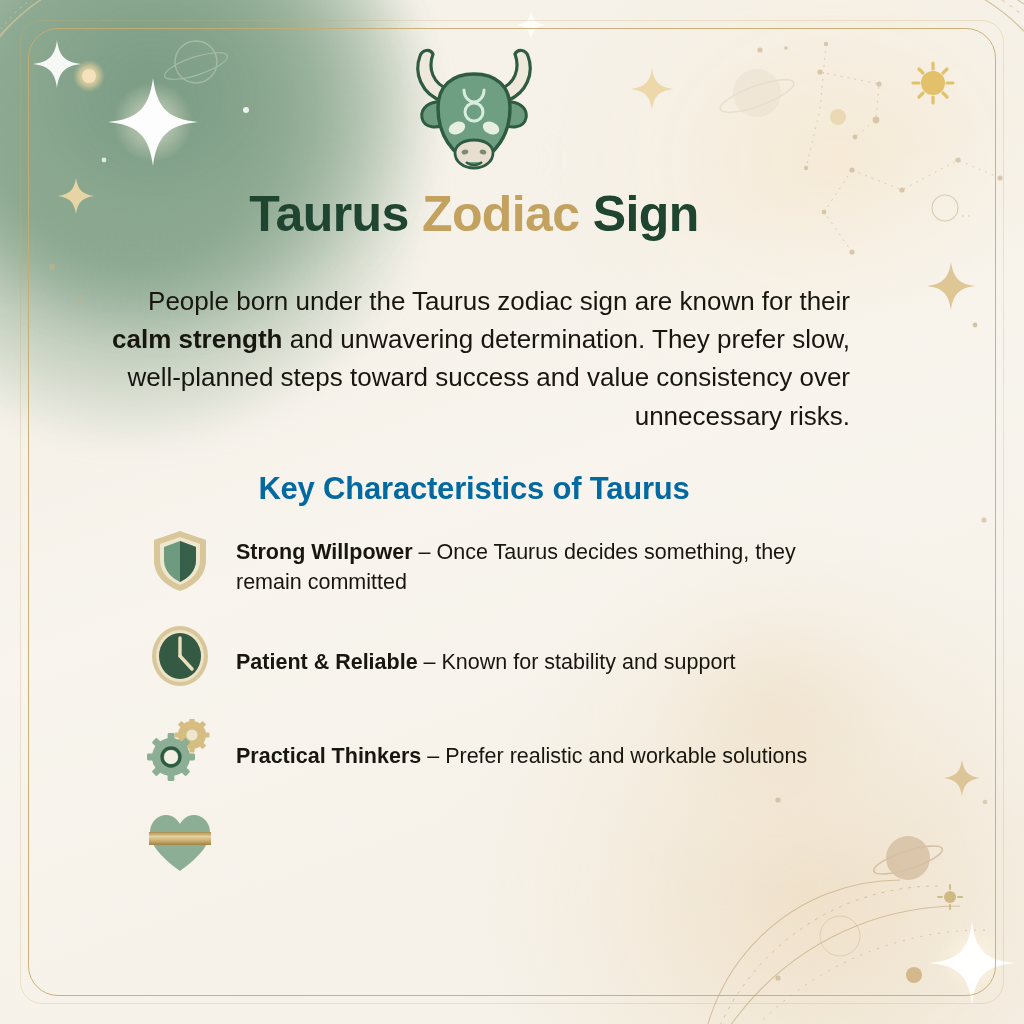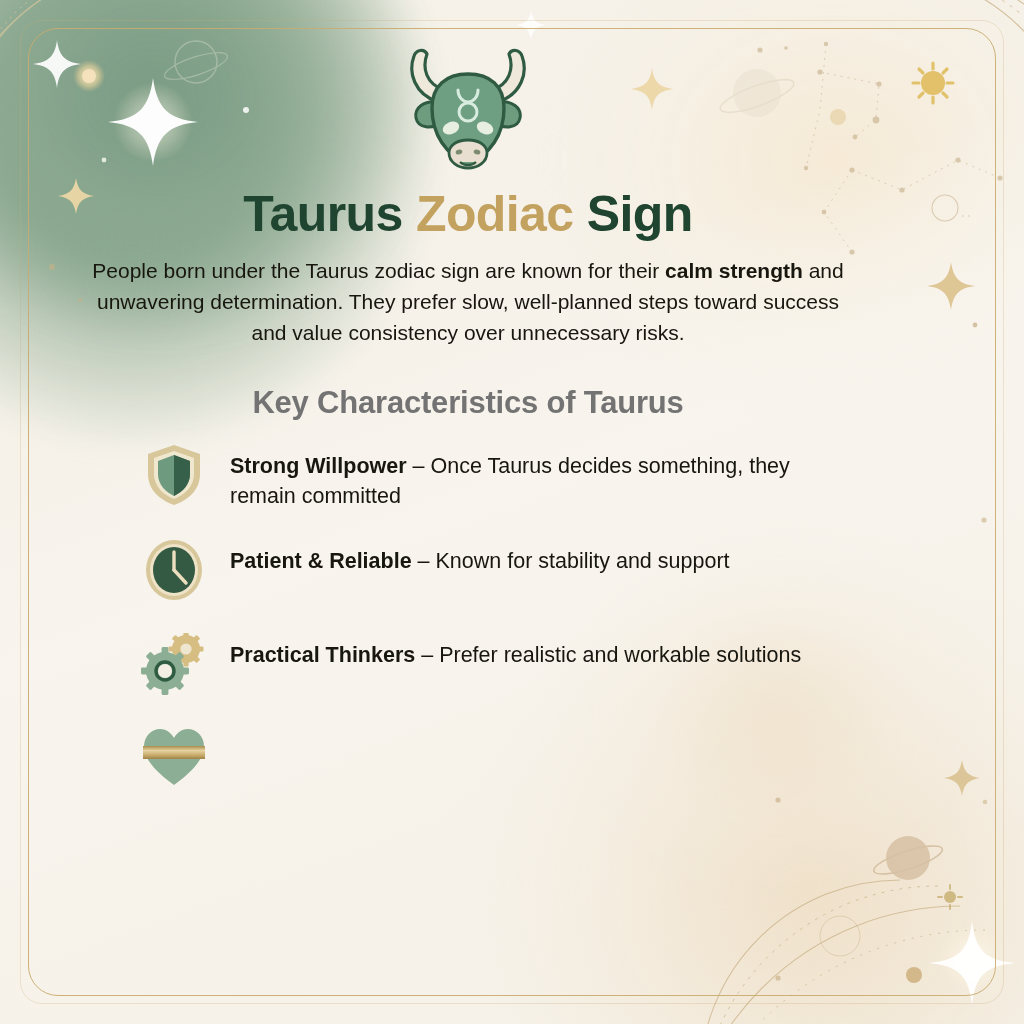--- a/index.html
+++ b/index.html
@@ -94,7 +94,7 @@
   
   .content {
     position: absolute;
-    left: 8px; top: 0;
+    left: 14px; top: 0;
     width: 900px;
     padding: 36px 64px 0 84px;
     text-align: center;

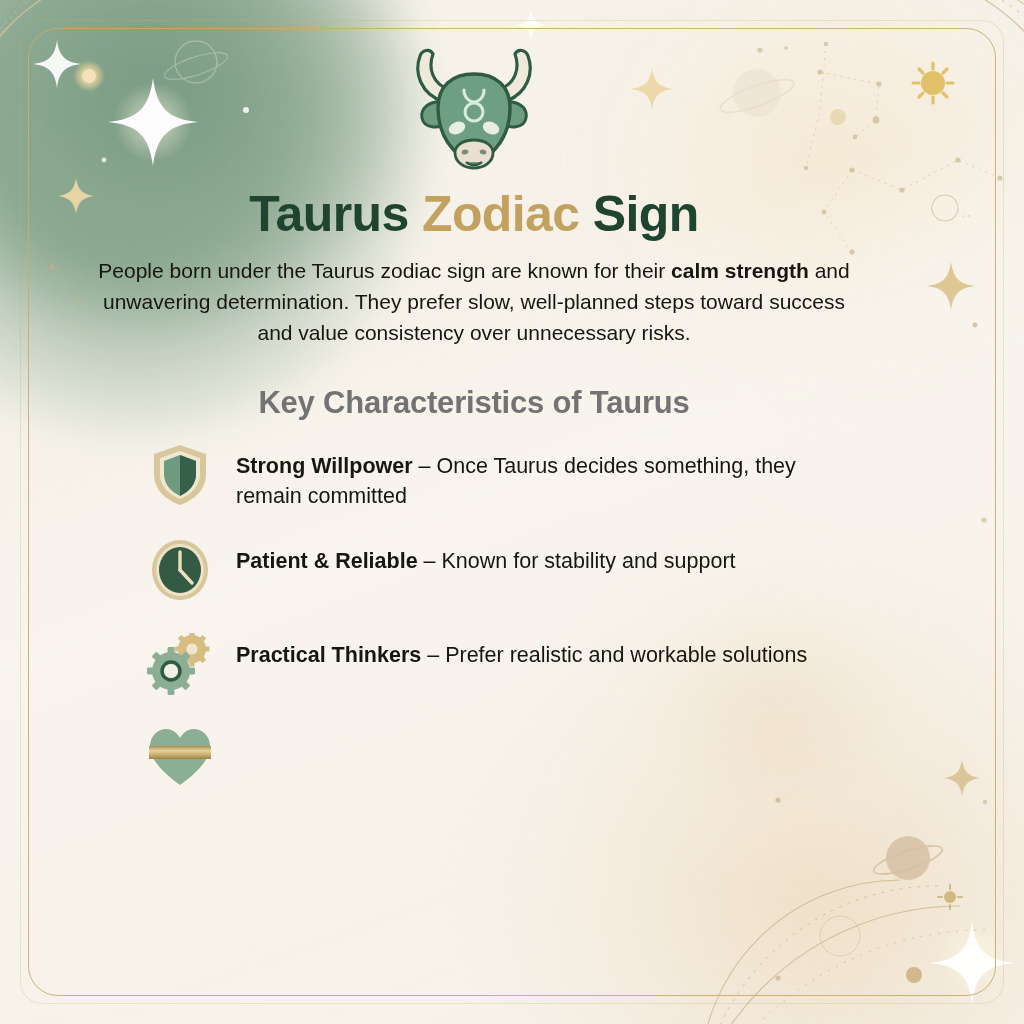--- a/index.html
+++ b/index.html
@@ -116,12 +116,13 @@
   .title .gold { color: #c3a25f; }
 
   .intro {
-    margin: 14px auto 0 auto;
+    margin: 40px auto 0 auto;
     max-width: 830px;
-    font-size: 21px;
+    font-size: 26px;
     line-height: 1.47;
     color: #17160f;
     font-weight: 400;
+    text-align: right;
   }
   .intro b { font-weight: 700; }
 

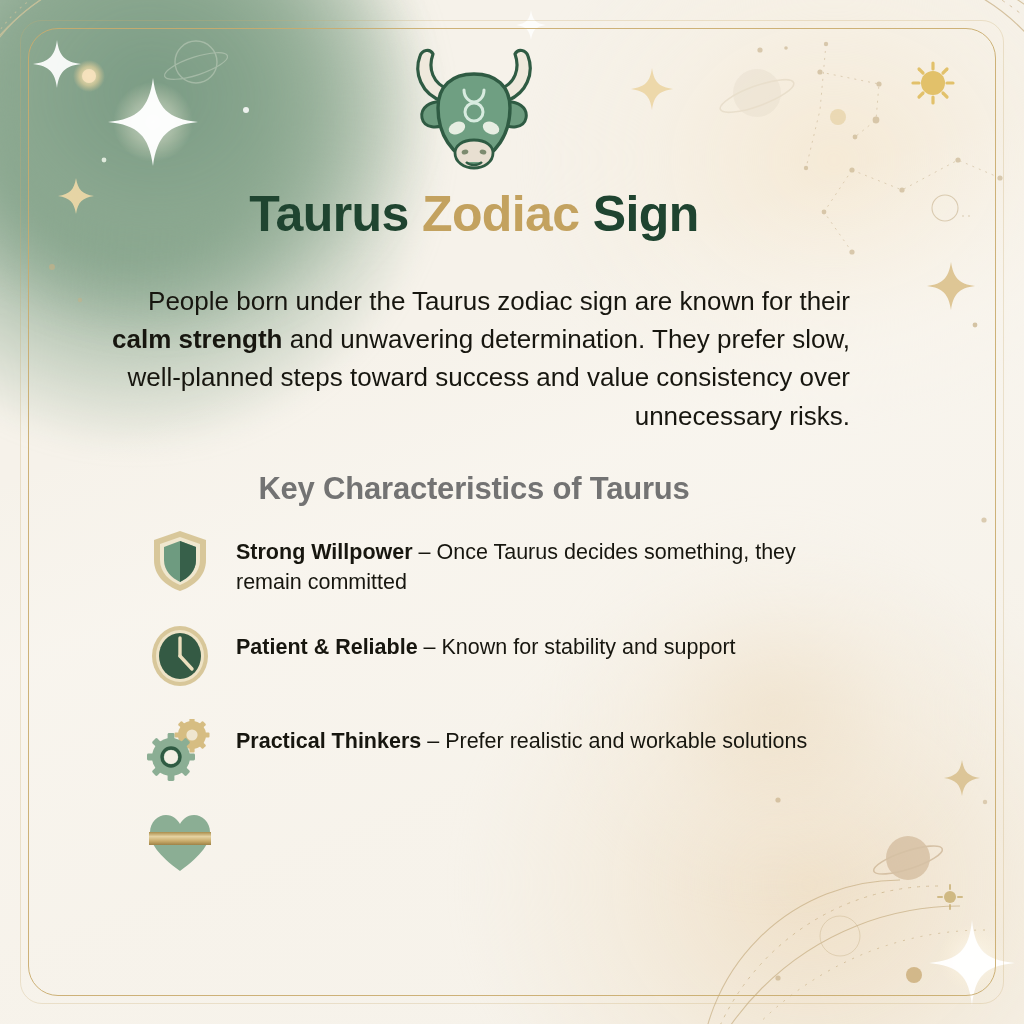--- a/index.html
+++ b/index.html
@@ -130,7 +130,7 @@
     margin-top: 36px;
     font-size: 31px;
     font-weight: 700;
-    color: #737373;
+    color: #0369a1;
     letter-spacing: -0.2px;
   }
 

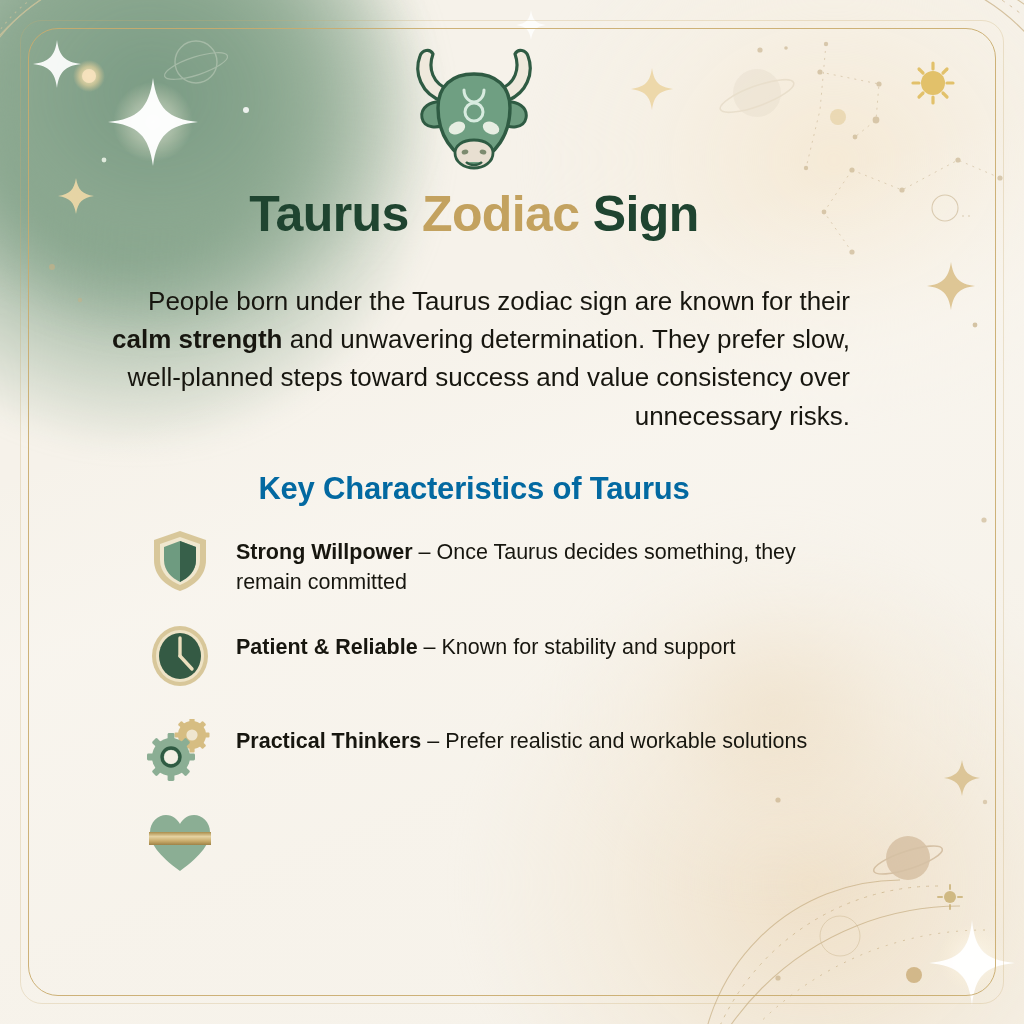--- a/index.html
+++ b/index.html
@@ -143,7 +143,7 @@
   }
   .trait {
     display: flex;
-    align-items: flex-start;
+    align-items: center;
     gap: 20px;
     margin-bottom: 26px;
   }

